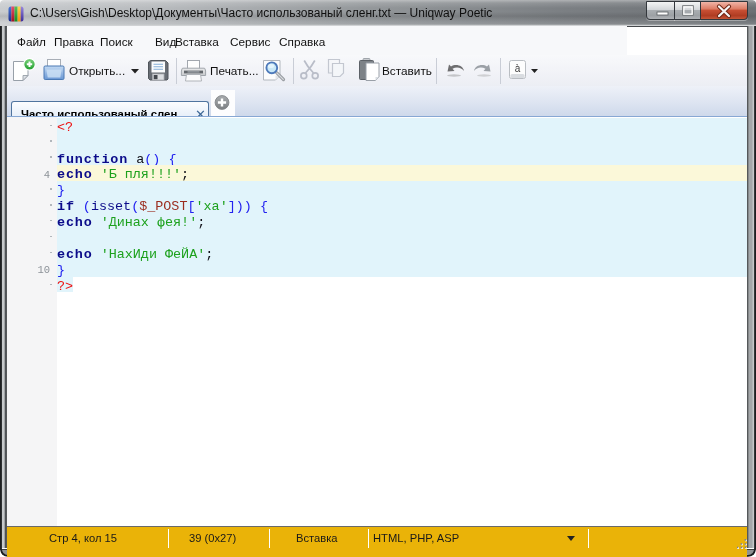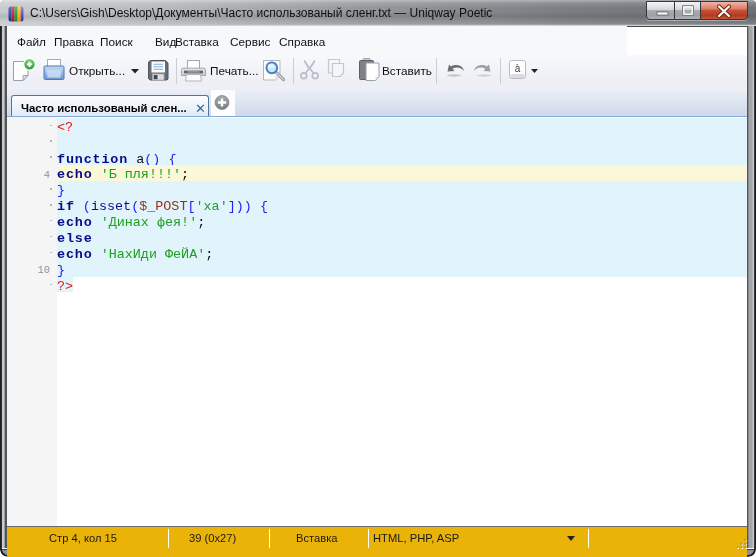--- a/index.html
+++ b/index.html
@@ -46,7 +46,7 @@
   #tabstrip { left:7px; top:86px; width:740px; height:31px;
     background:linear-gradient(to bottom,#eef1f8 0,#dde4f1 55%, #cdd8ea 100%); }
   #tabline { left:7px; top:115.7px; width:740px; height:2px; background:#87a8d4; }
-  #tab { left:4px; top:9px; width:198px; height:26px; background:linear-gradient(to bottom,#fcfdff 0,#eaf1fa 50%,#d9e6f5 100%);
+  #tab { left:4px; top:15px; width:198px; height:26px; background:linear-gradient(to bottom,#fcfdff 0,#eaf1fa 50%,#d9e6f5 100%);
     border:1px solid #50749f; border-bottom:none; border-radius:3px 3px 0 0; position:absolute; }
   #tabtext { left:9px; top:6px; font-weight:bold; font-size:11.4px; color:#000; position:absolute; white-space:nowrap; }
   #tabx { position:absolute; left:183px; top:5px; font-size:13px; color:#3c6796; }

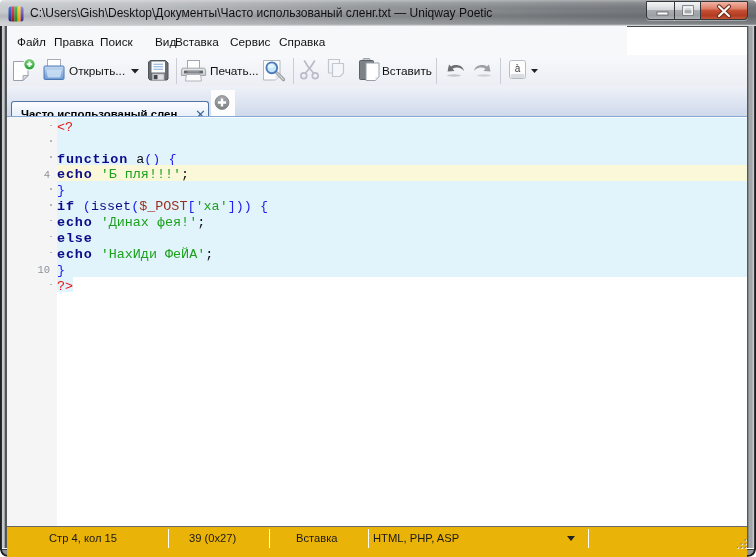--- a/index.html
+++ b/index.html
@@ -287,9 +287,6 @@
       </div>
     <div class="row" style="top:96.0px">
         <span class="code"><span class="kw">echo</span> <span class="str">'Динах фея!'</span><span class="blk">;</span></span>
-      </div>
-    <div class="row" style="top:111.9px">
-        <span class="code"><span class="kw">else</span></span>
       </div>
     <div class="row" style="top:127.8px">
         <span class="code"><span class="kw">echo</span> <span class="str">'НахИди ФеЙА'</span><span class="blk">;</span></span>

